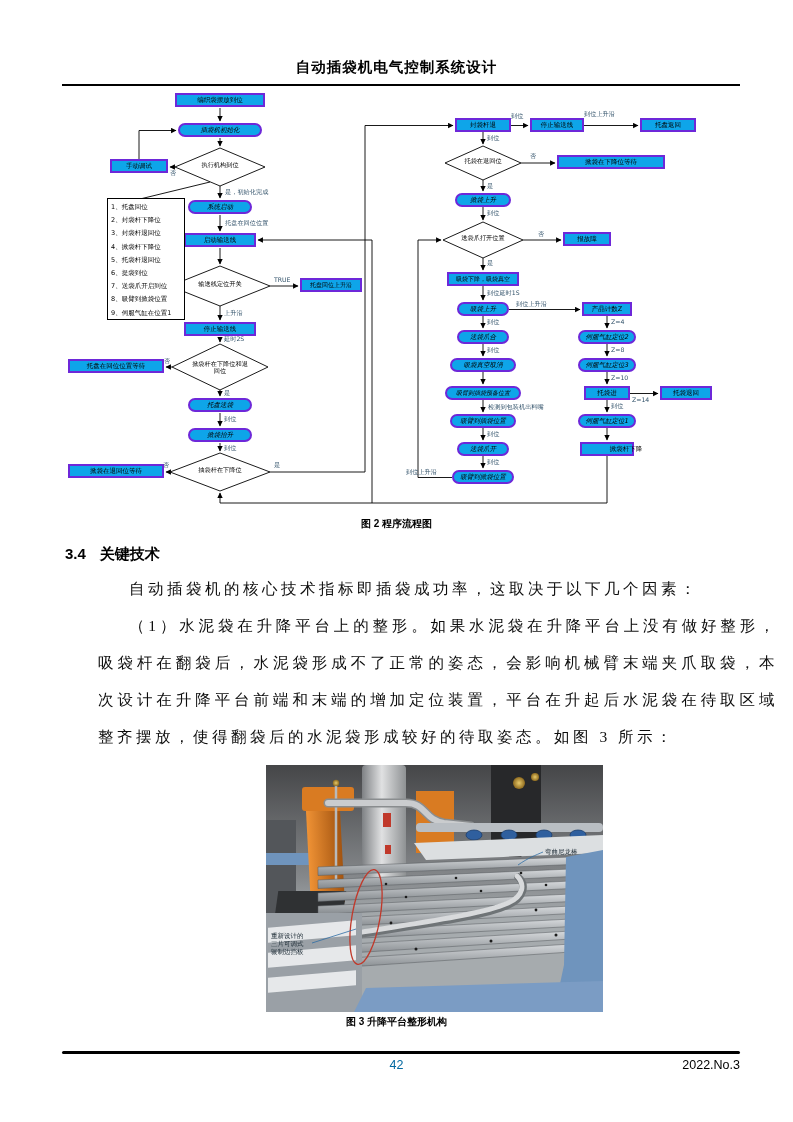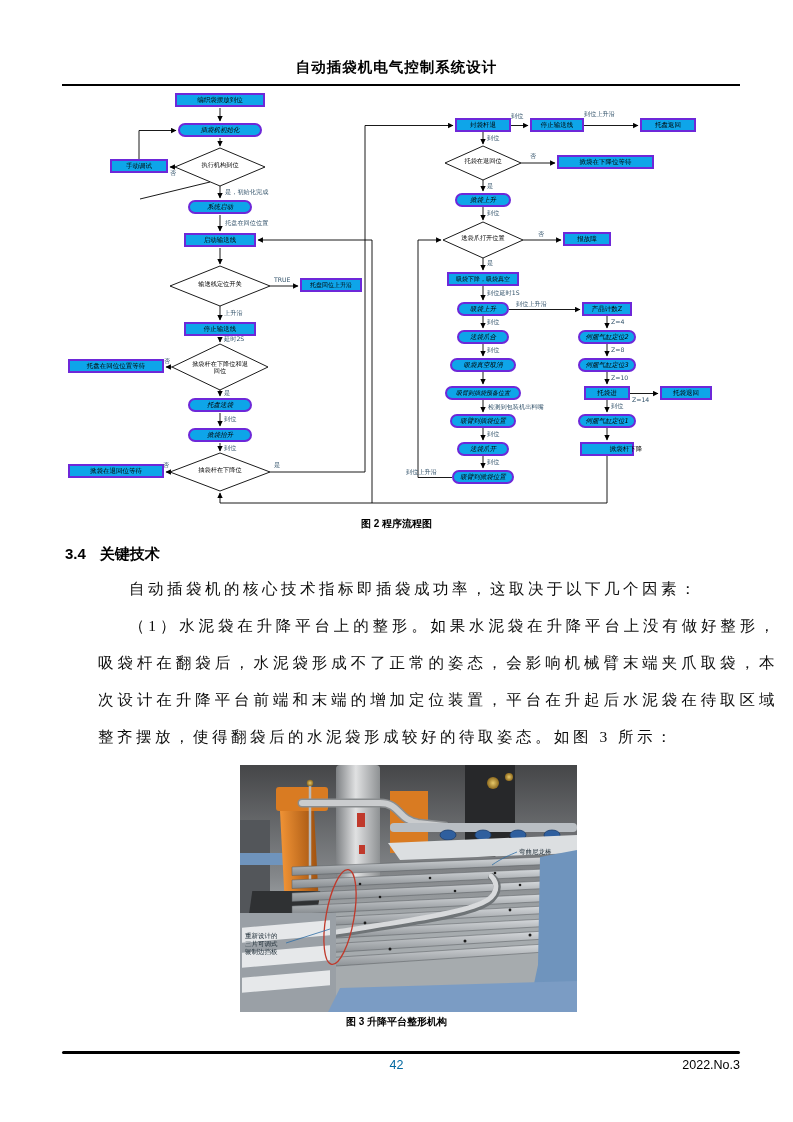--- a/index.html
+++ b/index.html
@@ -128,7 +128,7 @@
   <div class="fc-box" style="left:395px;top:28px;width:56px;">封袋杆退</div>
   <div class="fc-box" style="left:470px;top:28px;width:54px;">停止输送线</div>
   <div class="fc-box" style="left:580px;top:28px;width:56px;">托盘返回</div>
-  <div class="fc-box" style="left:497px;top:65px;width:97px;">掀袋在下降位等待</div>
+  <div class="fc-box" style="left:497px;top:65px;width:108px;">掀袋在下降位等待</div>
   <div class="fc-box rd" style="left:395px;top:103px;width:56px;">掀袋上升</div>
   <div class="fc-box" style="left:503px;top:142px;width:48px;">报故障</div>
   <div class="fc-box" style="left:387px;top:182px;width:72px;font-size:6px;">吸袋下降，吸袋真空</div>

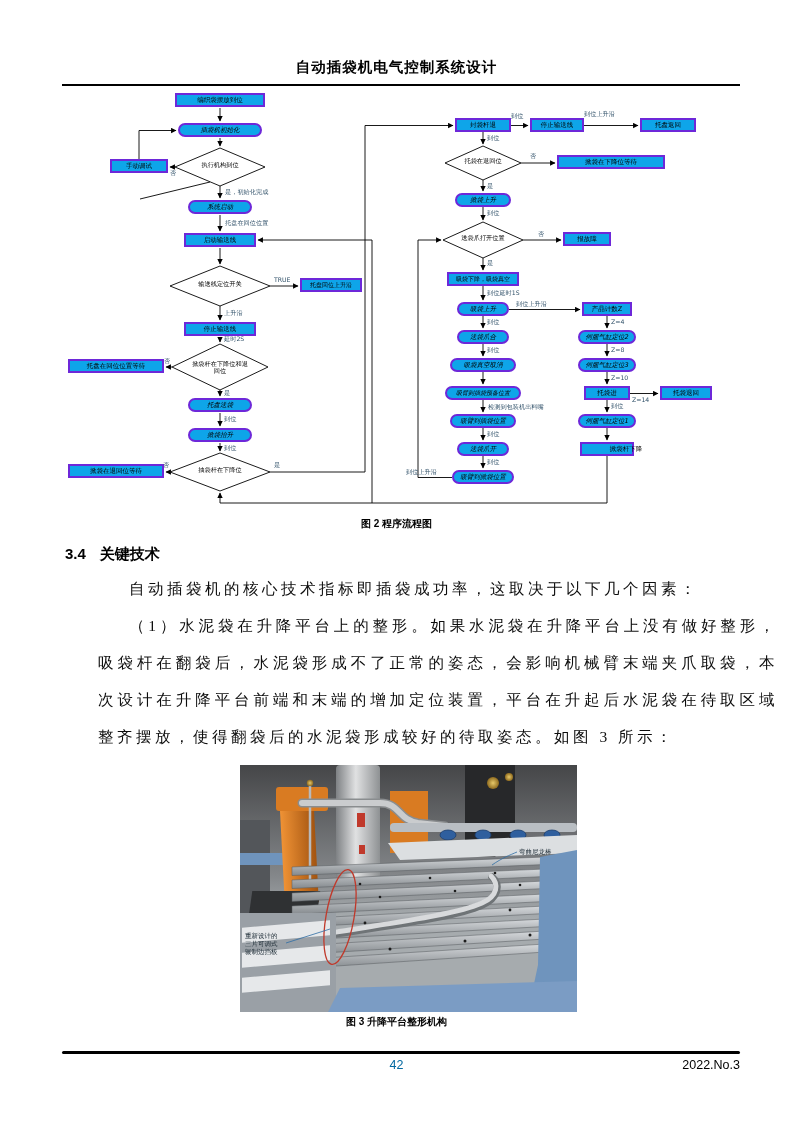--- a/index.html
+++ b/index.html
@@ -154,6 +154,17 @@
   <div class="fc-dtx" style="left:388px;top:67px;width:70px;">托袋在退回位</div>
   <div class="fc-dtx" style="left:386px;top:144px;width:74px;">送袋爪打开位置</div>
 
+  <div class="fc-list">
+    <div>1、托盘回位</div>
+    <div>2、封袋杆下降位</div>
+    <div>3、封袋杆退回位</div>
+    <div>4、掀袋杆下降位</div>
+    <div>5、托袋杆退回位</div>
+    <div>6、提袋到位</div>
+    <div>7、送袋爪开启到位</div>
+    <div>8、吸臂到掀袋位置</div>
+    <div>9、伺服气缸在位置1</div>
+  </div>
 
   <div class="fc-lbl" style="left:110px;top:79px;">否</div>
   <div class="fc-lbl" style="left:165px;top:98px;">是，初始化完成</div>

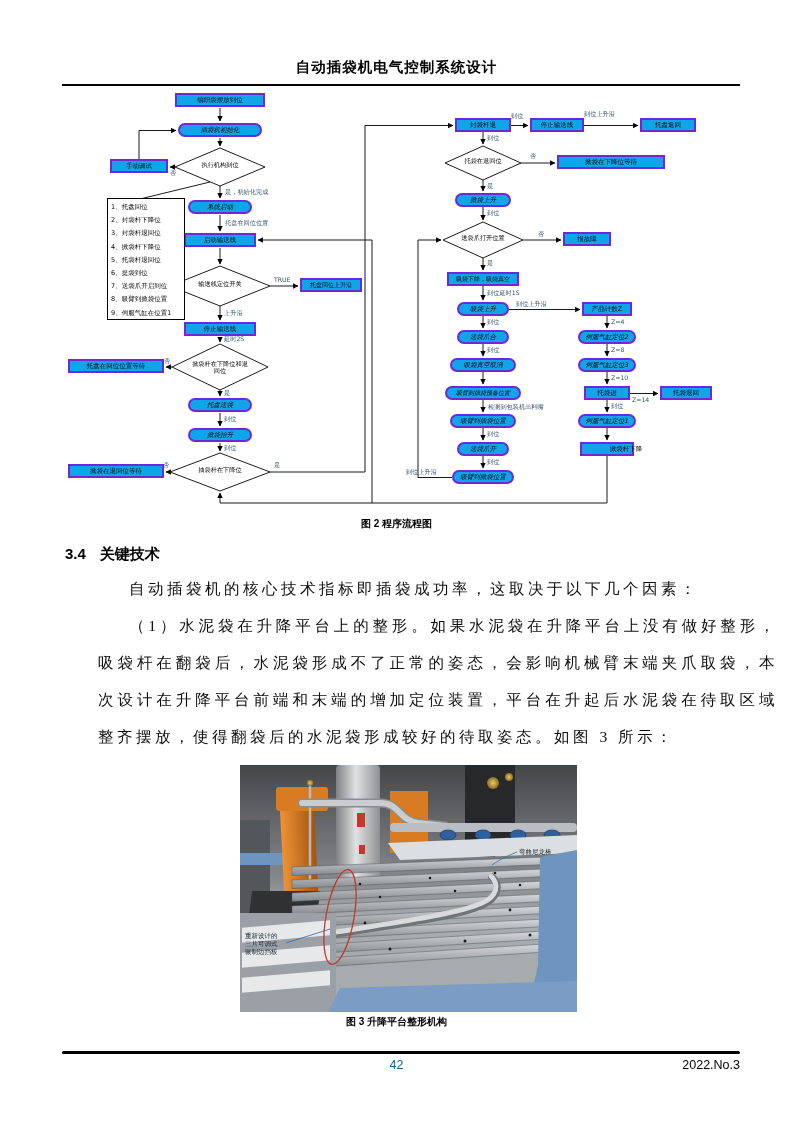--- a/index.html
+++ b/index.html
@@ -37,7 +37,7 @@
   .indent{text-indent:2em;margin-left:36px;}
 
   
-  .photo{top:765px;left:240px;width:337px;height:247px;overflow:hidden;background:#6a6d70;}
+  .photo{top:765px;left:266px;width:337px;height:247px;overflow:hidden;background:#6a6d70;}
   .ann{position:absolute;font-family:"DejaVu Sans",sans-serif;font-size:6.5px;color:#1d2b36;line-height:8px;}
   .ann-right{left:279px;top:83px;}
   .ann-left{left:5px;top:167px;color:#22303a;}

